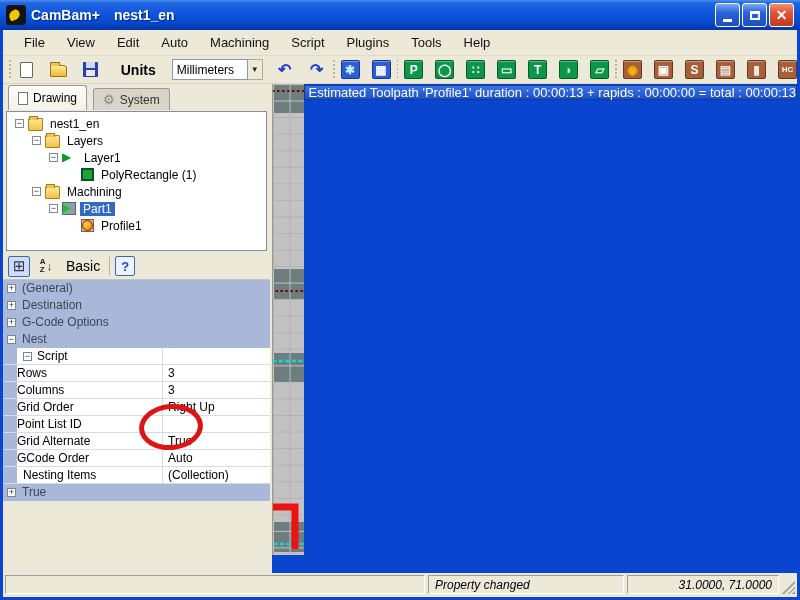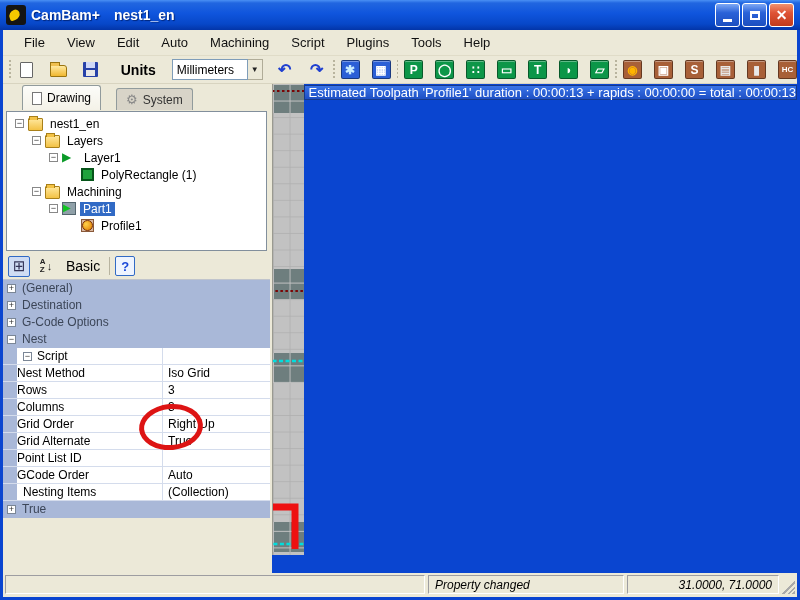--- a/index.html
+++ b/index.html
@@ -46,7 +46,7 @@
   
   .main{position:absolute;left:3px;top:84px;width:794px;height:489px;display:flex;}
   .left-panel{width:267px;height:489px;background:#ece9d8;position:relative;flex:none;}
-  .tabs{height:26px;display:flex;align-items:flex-end;padding-left:19px;gap:15px;}
+  .tabs{height:26px;display:flex;align-items:flex-end;padding-left:5px;gap:6px;}
   .tab{height:22px;display:flex;align-items:center;gap:5px;padding:0 9px;font-size:12px;
     border:1px solid #919b9c;border-bottom:none;border-radius:3px 3px 0 0;background:#d8d4c8;color:#333;}
   .tab.active{background:linear-gradient(180deg,#fcfcf9,#f4f2e8);height:25px;font-weight:normal;color:#000;}

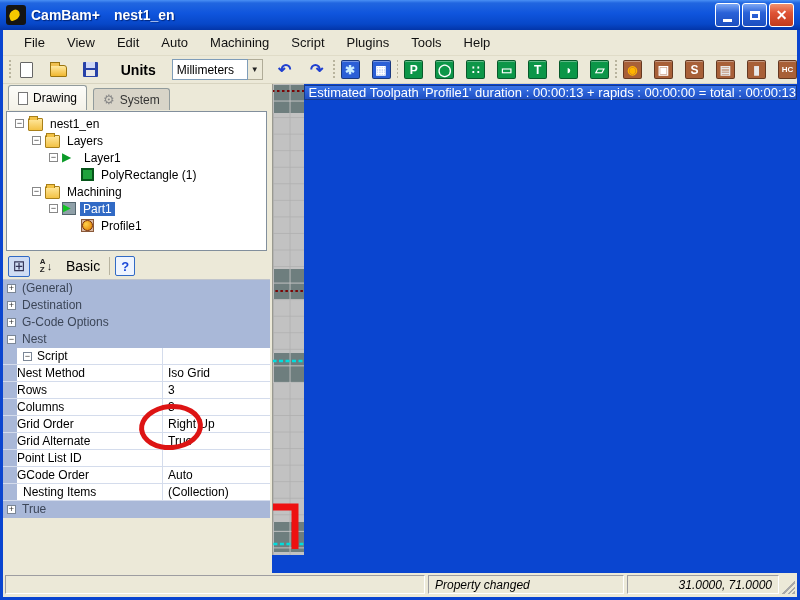--- a/index.html
+++ b/index.html
@@ -292,13 +292,6 @@
           <div class="prow">
             <span class="gutter"></span>
             <div class="pname ind2">
-              <span>Nest Method</span>
-            </div>
-            <div class="pval">Iso Grid</div>
-          </div>
-          <div class="prow">
-            <span class="gutter"></span>
-            <div class="pname ind2">
               <span>Rows</span>
             </div>
             <div class="pval">3</div>

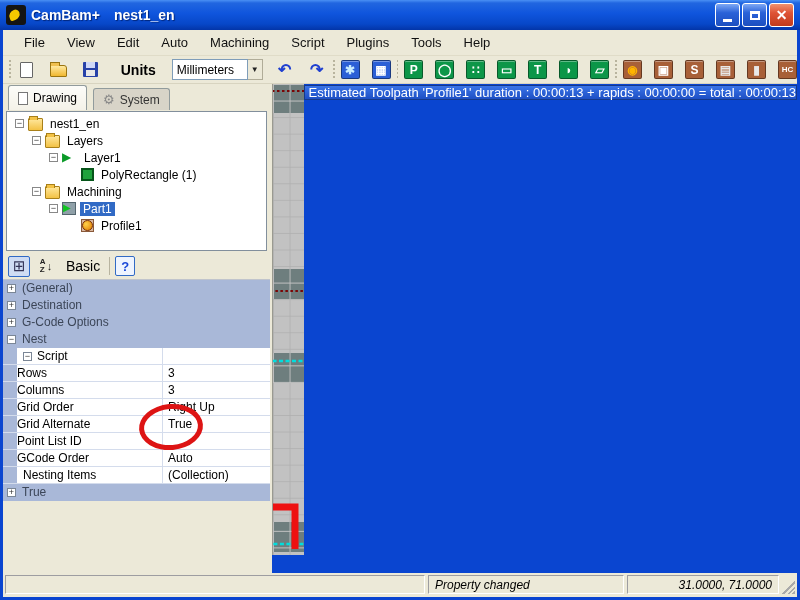--- a/index.html
+++ b/index.html
@@ -313,16 +313,16 @@
           <div class="prow">
             <span class="gutter"></span>
             <div class="pname ind2">
+              <span>Point List ID</span>
+            </div>
+            <div class="pval"></div>
+          </div>
+          <div class="prow">
+            <span class="gutter"></span>
+            <div class="pname ind2">
               <span>Grid Alternate</span>
             </div>
             <div class="pval">True</div>
-          </div>
-          <div class="prow">
-            <span class="gutter"></span>
-            <div class="pname ind2">
-              <span>Point List ID</span>
-            </div>
-            <div class="pval"></div>
           </div>
           <div class="prow">
             <span class="gutter"></span>

